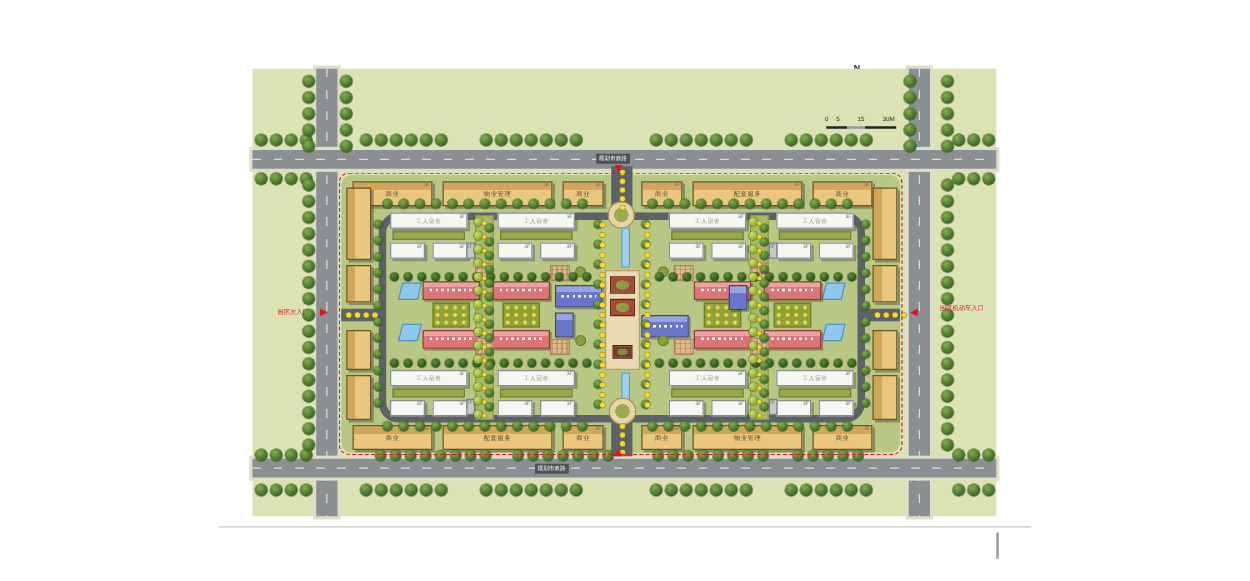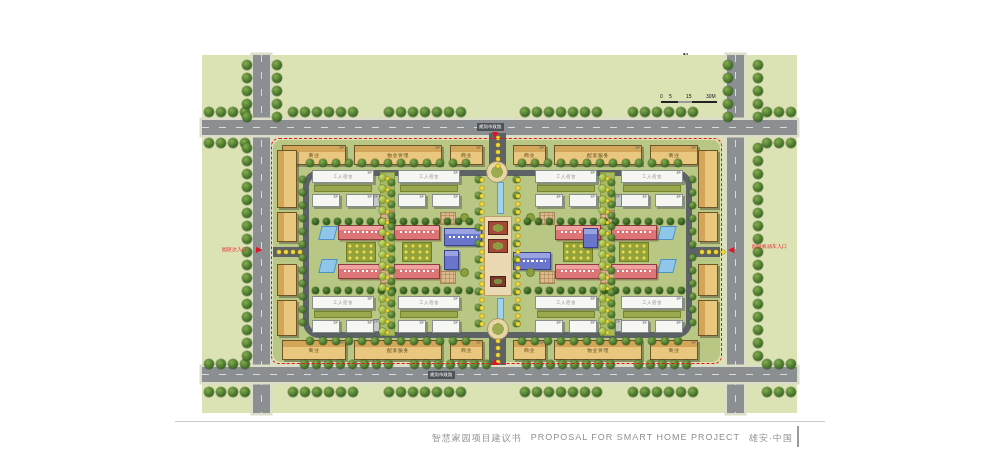--- a/index.html
+++ b/index.html
@@ -78,11 +78,6 @@
   <div class="abs nlabel" style="left:683px;top:52px">N</div>
 
   <div class="rule"></div>
-  <div class="titleblock">
-    <span>智慧家园项目建议书</span>
-    <span>PROPOSAL FOR SMART HOME PROJECT</span>
-    <span>雄安·中国</span>
-  </div>
   <div class="vbar"></div>
 <div class="abs grass" style="left: 202px; top: 55px; width: 595px; height: 358px;"></div>
     <div class="abs road roadv" style="left: 253px; top: 55px; width: 17px; height: 358px;"></div>

